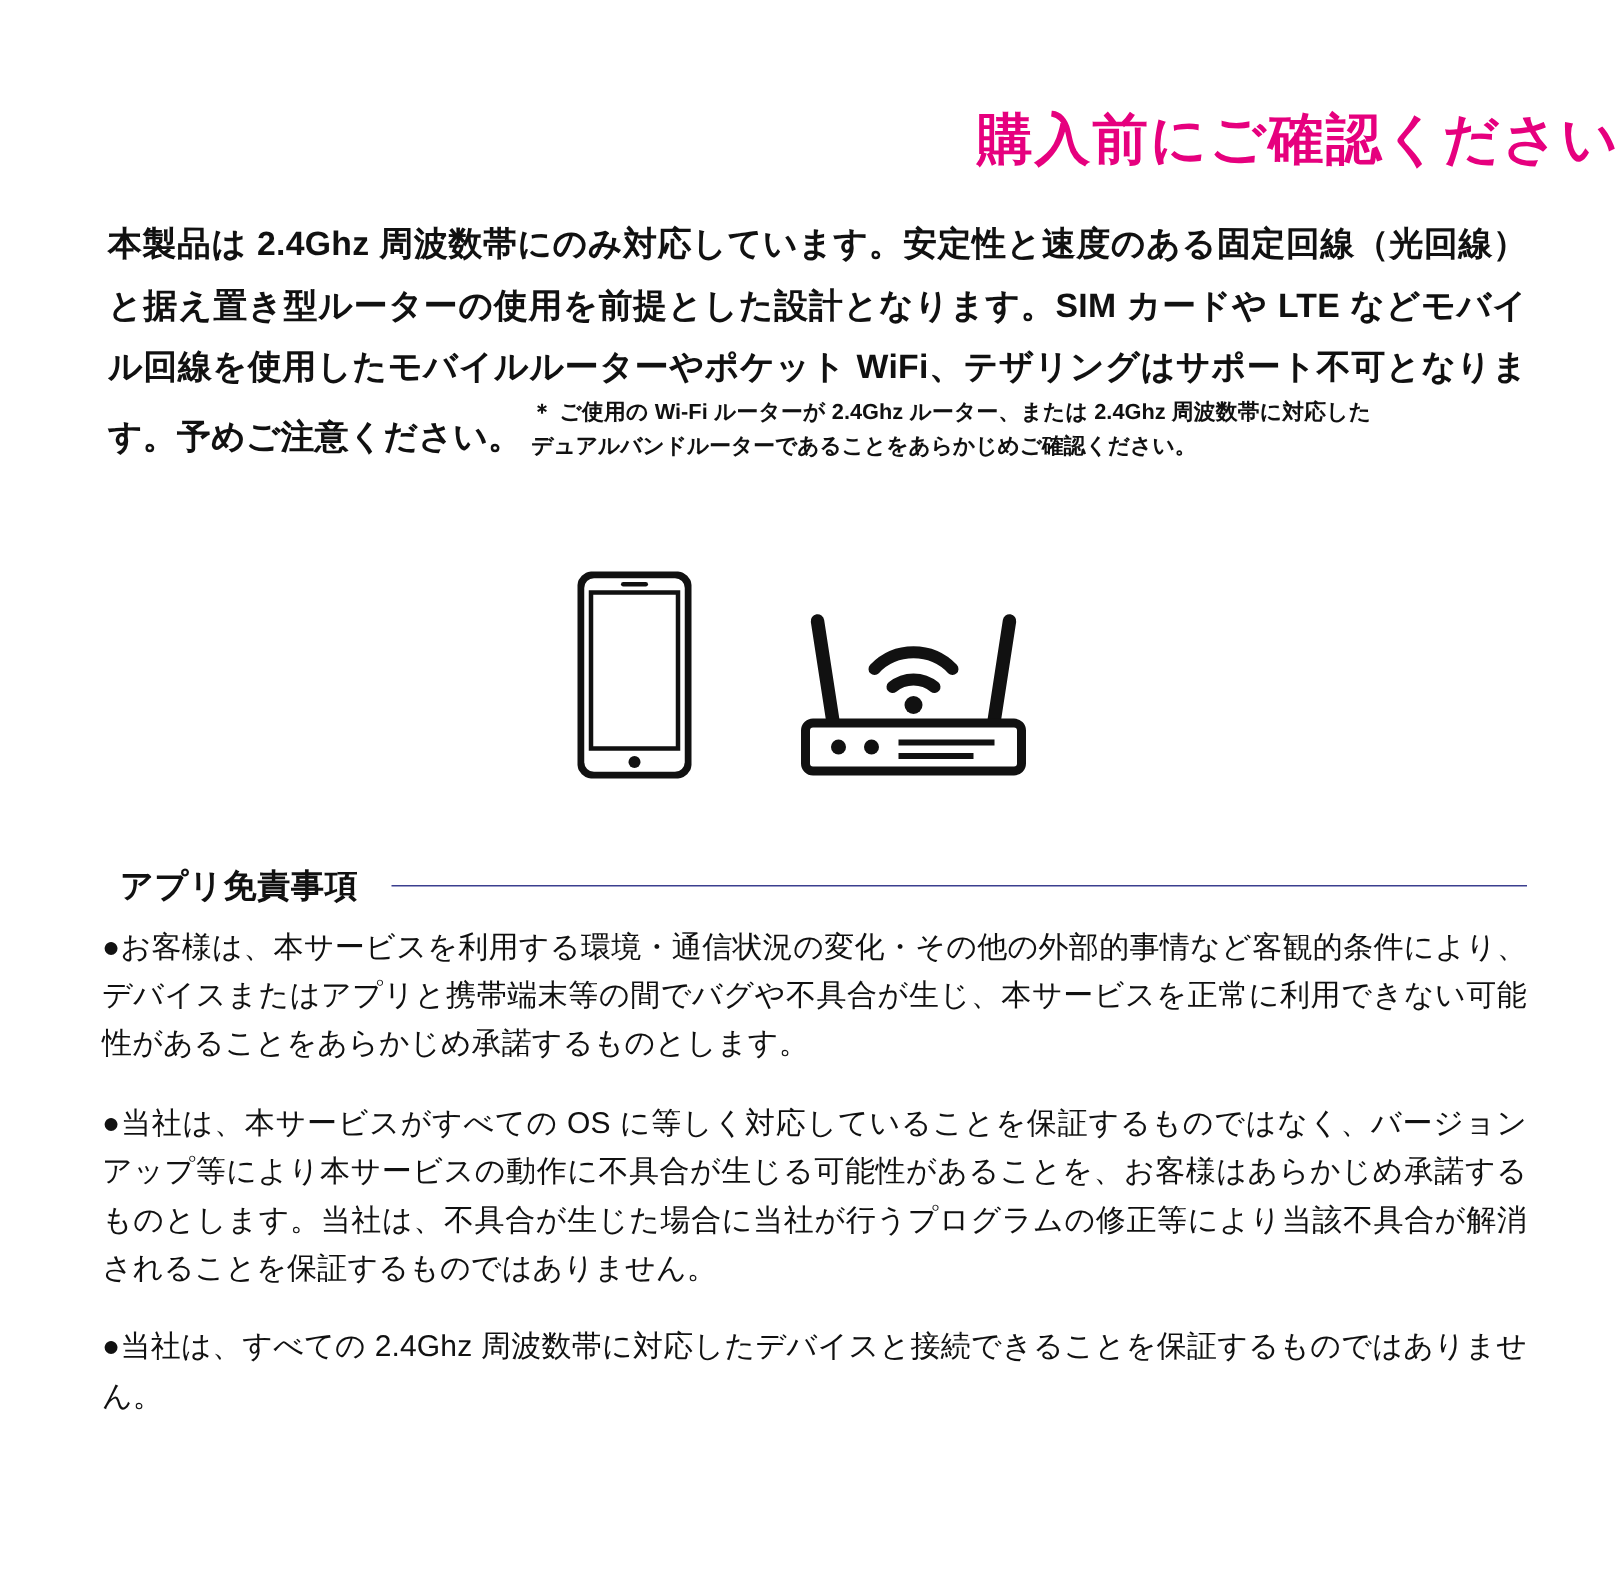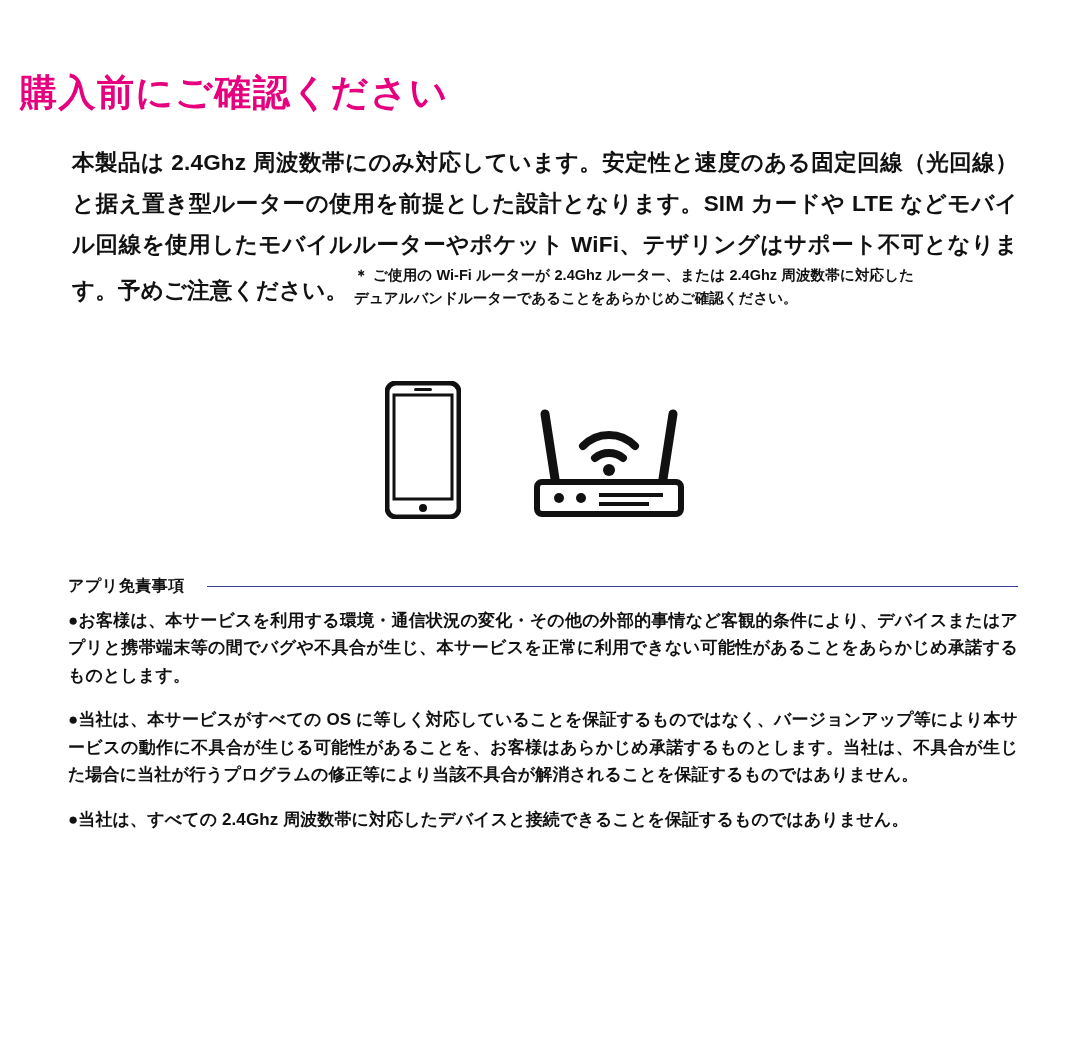--- a/index.html
+++ b/index.html
@@ -24,7 +24,7 @@
 
   
   .title {
-    text-align: left;
+    text-align: right;
     color: #e6007e;
     font-size: 37px;
     font-weight: bold;

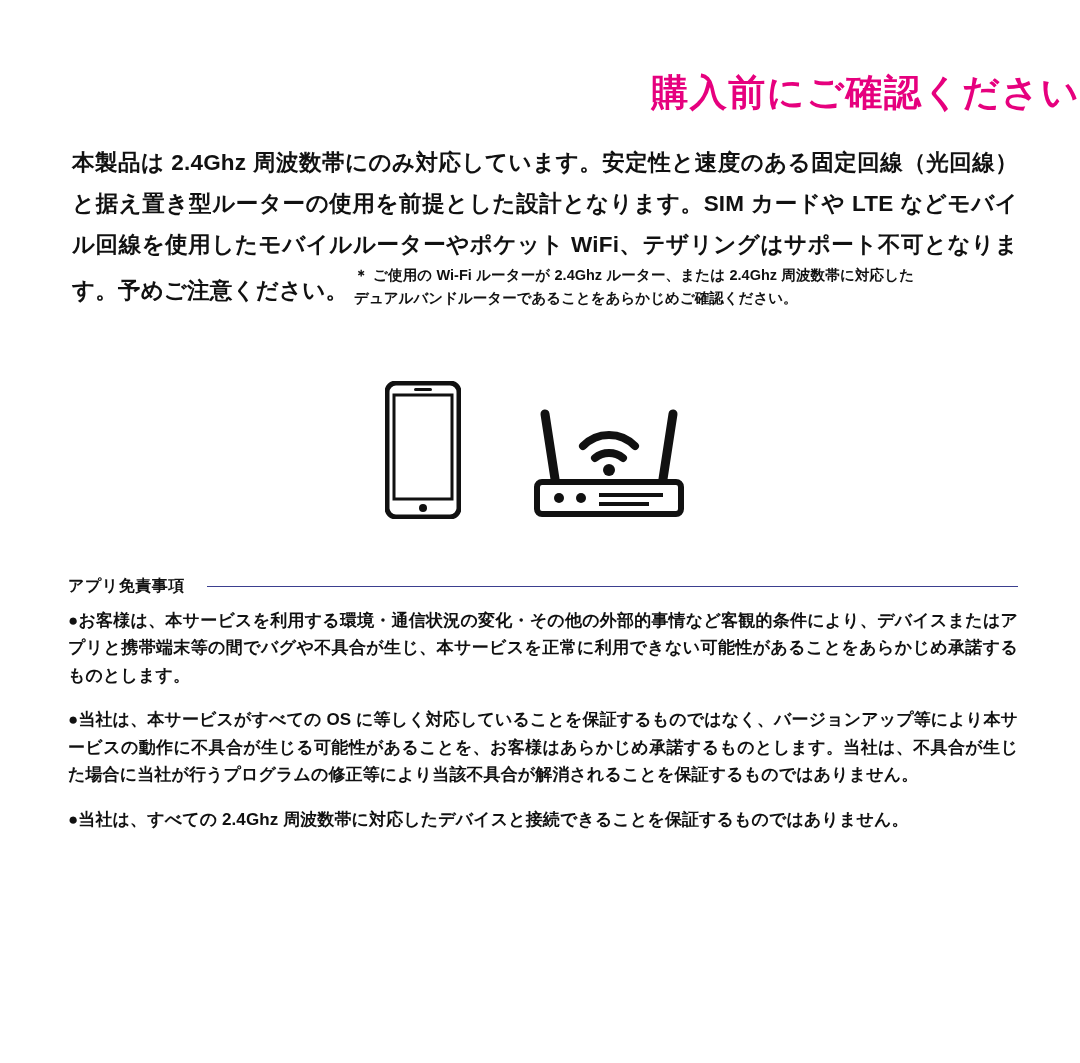--- a/index.html
+++ b/index.html
@@ -74,9 +74,10 @@
     display: flex;
     align-items: center;
     gap: 22px;
-    font-size: 16px;
+    font-size: 22px;
     font-weight: bold;
     letter-spacing: 0.5px;
+    margin-left: 12px;
   }
   .disclaimer-head .rule {
     flex: 1 1 auto;

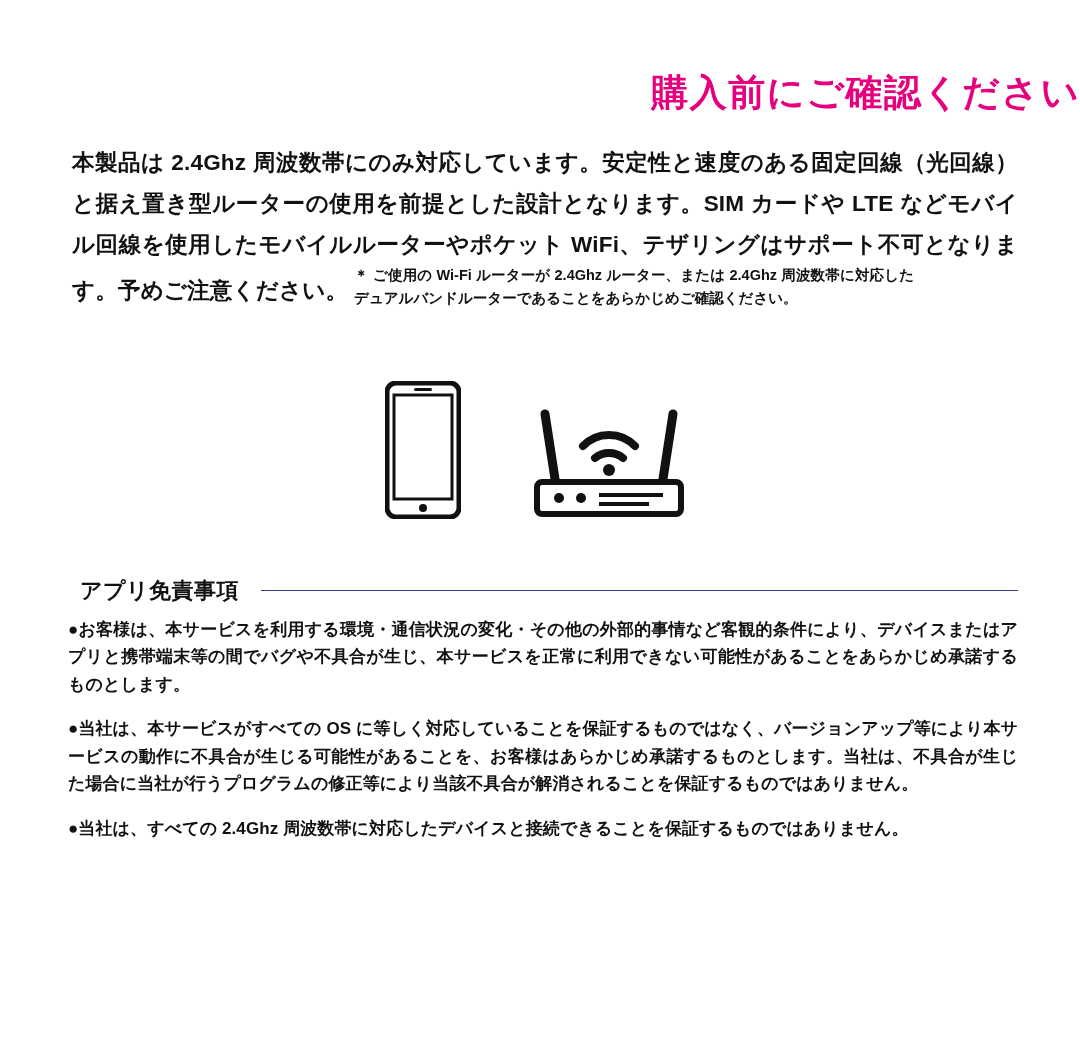--- a/index.html
+++ b/index.html
@@ -85,8 +85,8 @@
     background: #3b3f8f;
   }
   .clause {
-    font-size: 17px;
-    font-weight: bold;
+    font-size: 20px;
+    font-weight: normal;
     line-height: 1.62;
     letter-spacing: 0.1px;
     text-align: justify;

